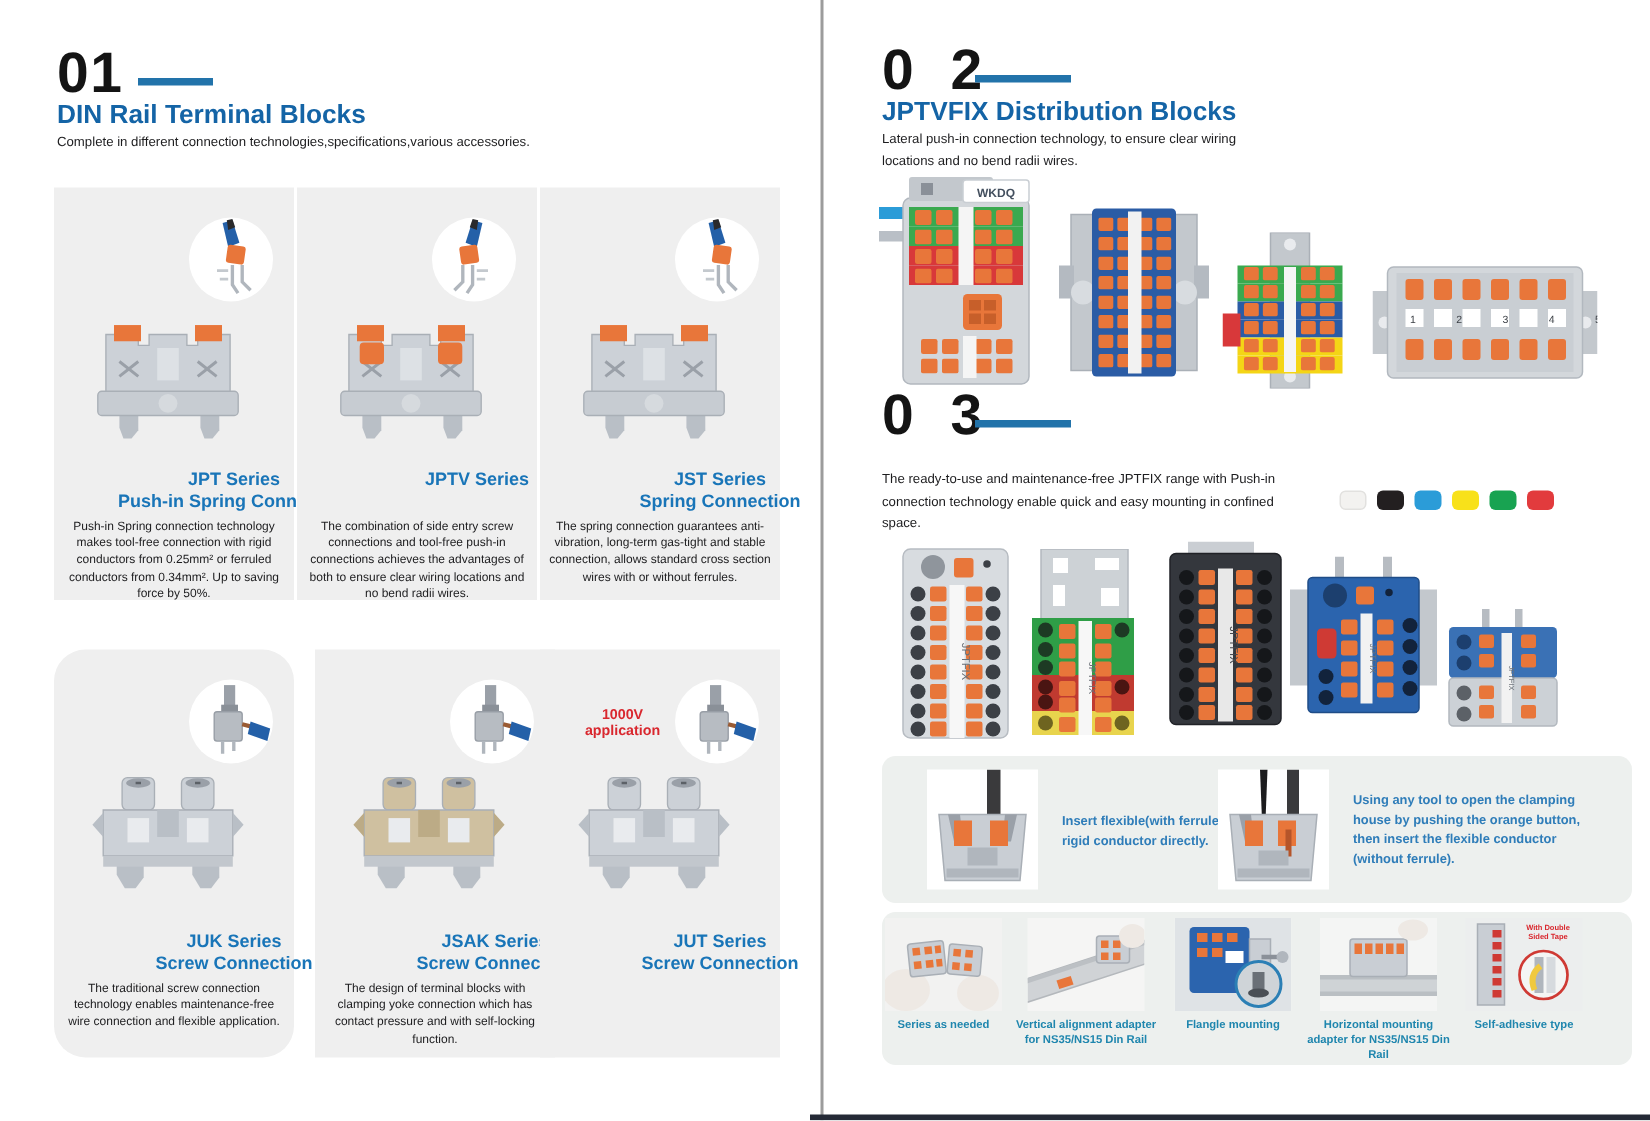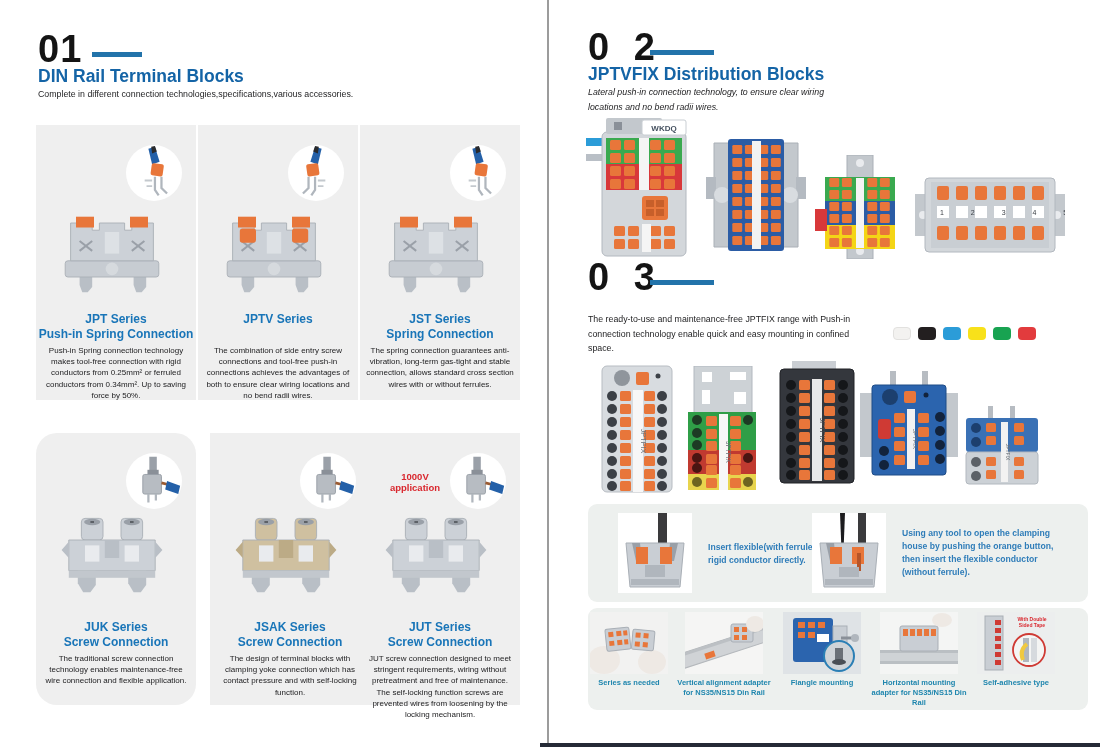--- a/index.html
+++ b/index.html
@@ -190,7 +190,7 @@
   <div class="sec-num sp" style="left:588px; top:26px;">0 2</div>
   <div class="sec-dash" style="left:650px; top:50px; width:64px;"></div>
   <div class="sec-title" style="left:588px; top:64px;">JPTVFIX Distribution Blocks</div>
-  <div class="sec-sub" style="left:588px; top:85px; width:310px;font-style:italic;">Lateral push-in connection technology, to ensure clear wiring
+  <div class="sec-sub" style="left:588px; top:85px; width:310px;">Lateral push-in connection technology, to ensure clear wiring
 locations and no bend radii wires.</div>
 
   <svg class="abs" style="left:584px; top:116px;" width="114" height="144" viewBox="0 0 114 144">

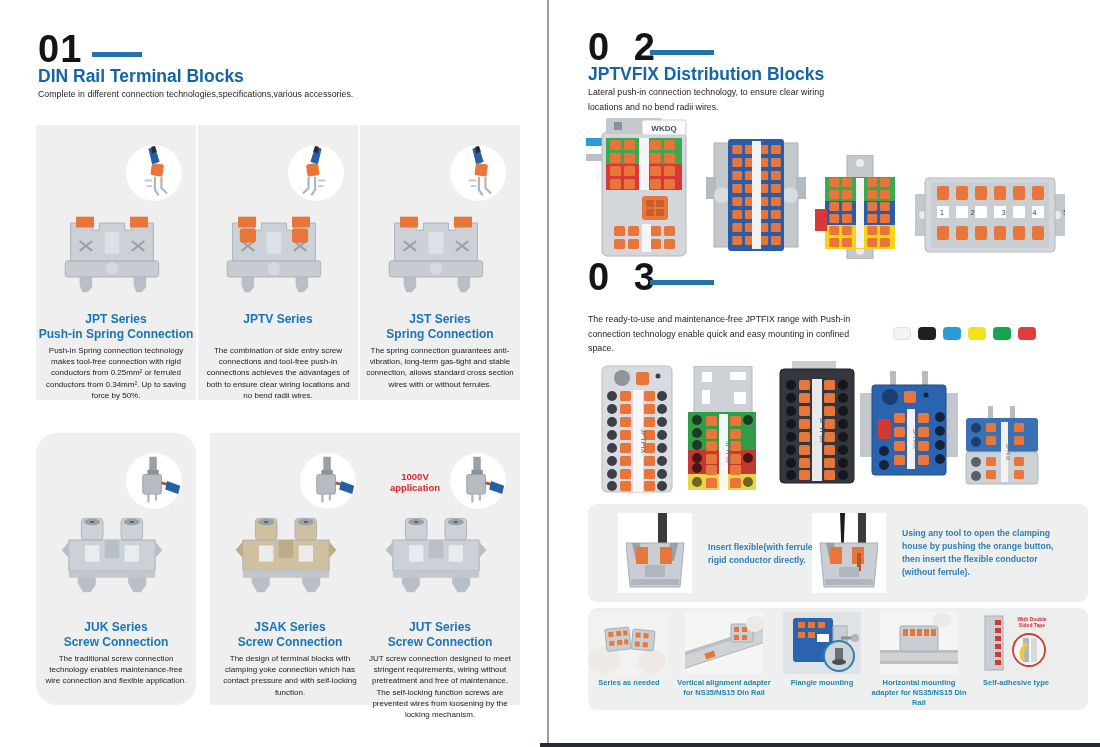--- a/index.html
+++ b/index.html
@@ -16,7 +16,7 @@
   .sec-sub { position:absolute; font-size:8.8px; color:#1d1d1f; line-height:1.65; white-space:pre-line; }
 
   
-  .card { position:absolute; width:160px; background:#efefef; }
+  .card { position:absolute; width:160px; background:#efefef;padding-left:40px; }
   .card .inset { position:absolute; top:20px; right:14px; width:56px; height:56px; border-radius:50%; background:#fff; }
   .card .inset svg { width:56px; height:56px; }
   .card .blk { position:absolute; left:22px; top:80px; width:108px; }

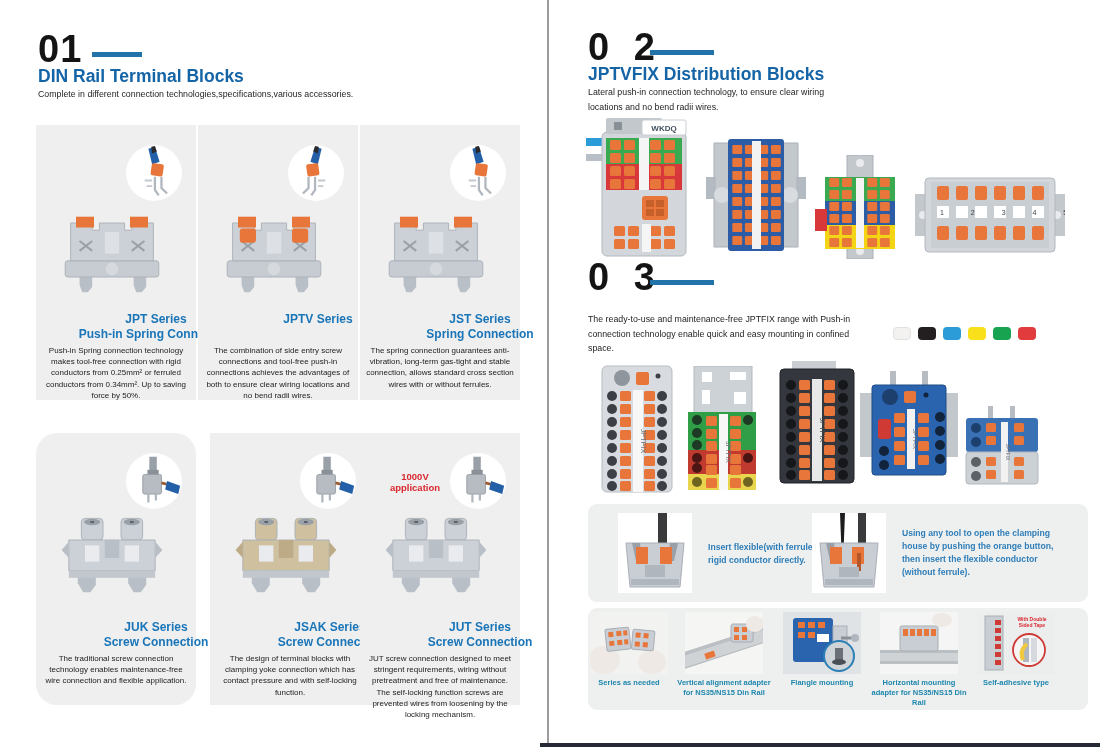--- a/index.html
+++ b/index.html
@@ -184,7 +184,6 @@
       </svg>
     <div class="series">JUT Series</div>
     <div class="conn">Screw Connection</div>
-    <div class="desc">JUT screw connection designed to meet stringent requirements, wiring without pretreatment and free of  maintenance. The self-locking  function screws are prevented wires from loosening by the locking mechanism.</div>
   </div>
 
   <div class="sec-num sp" style="left:588px; top:26px;">0 2</div>

